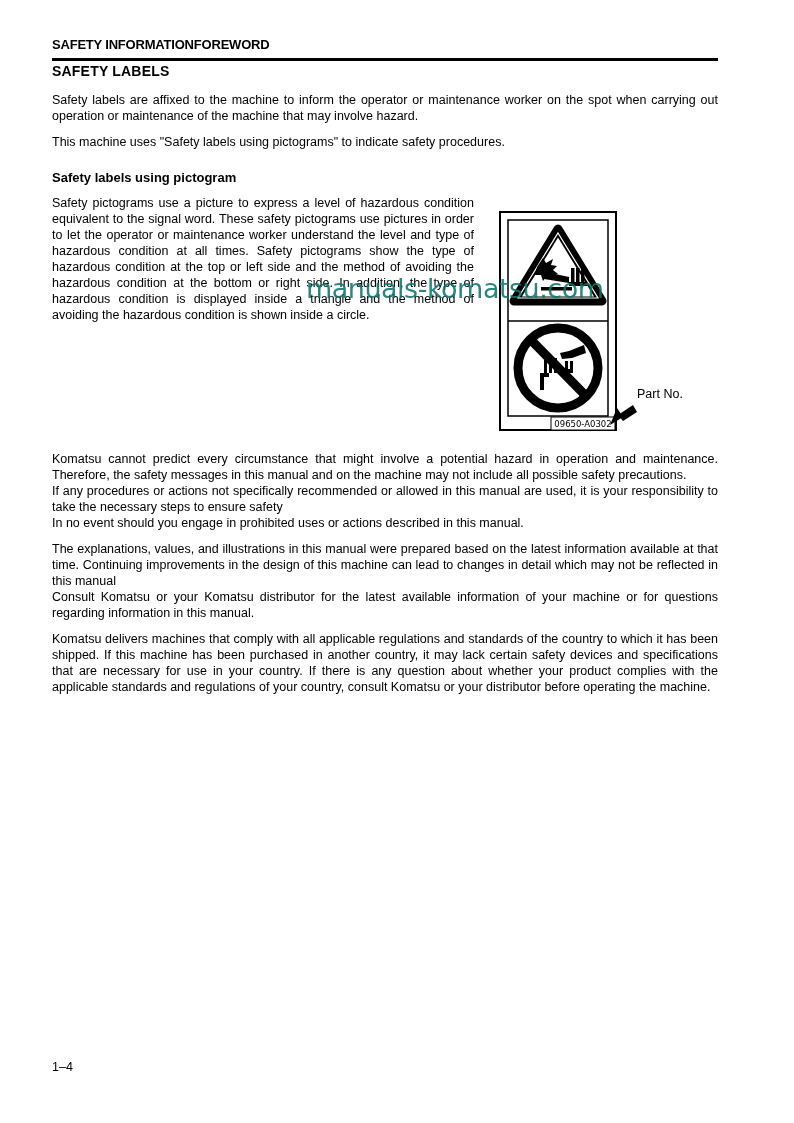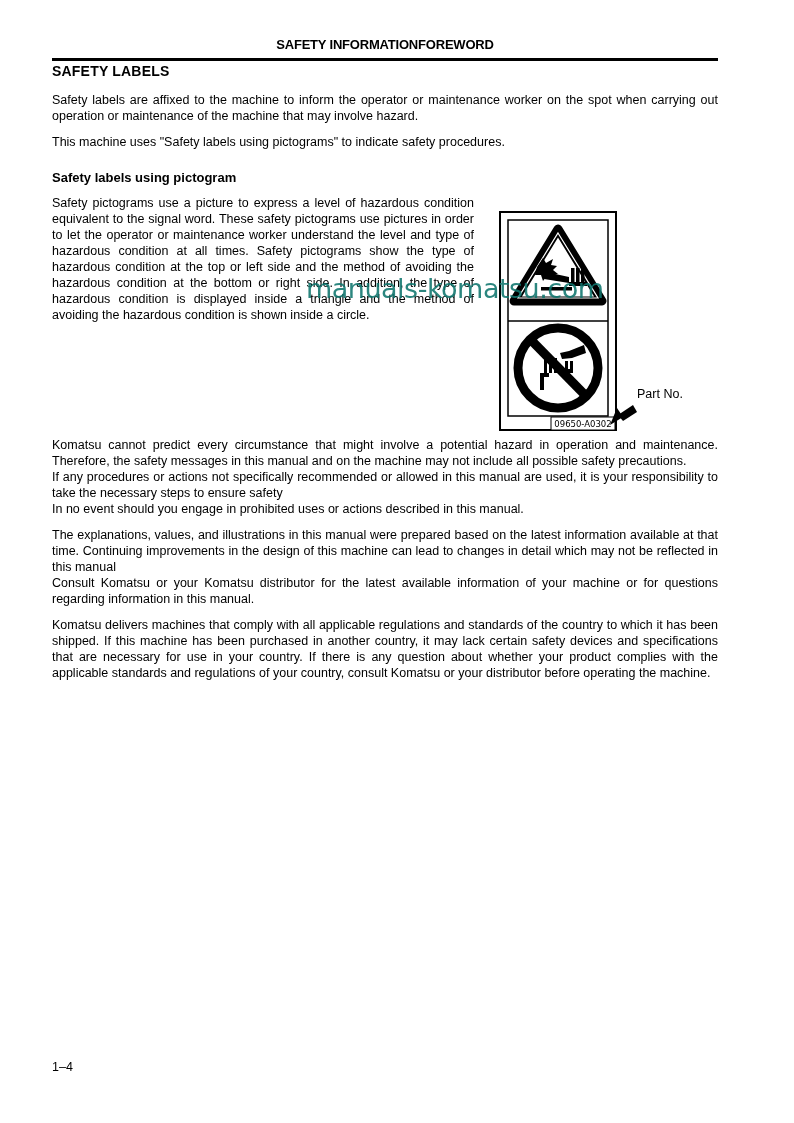--- a/index.html
+++ b/index.html
@@ -23,7 +23,7 @@
     padding-bottom: 5px;
     border-bottom: 3.5px solid #000;
     display: flex;
-    justify-content: center;
+    justify-content: flex-start;
     align-items: flex-end;
     font-size: 13px;
     font-weight: bold;

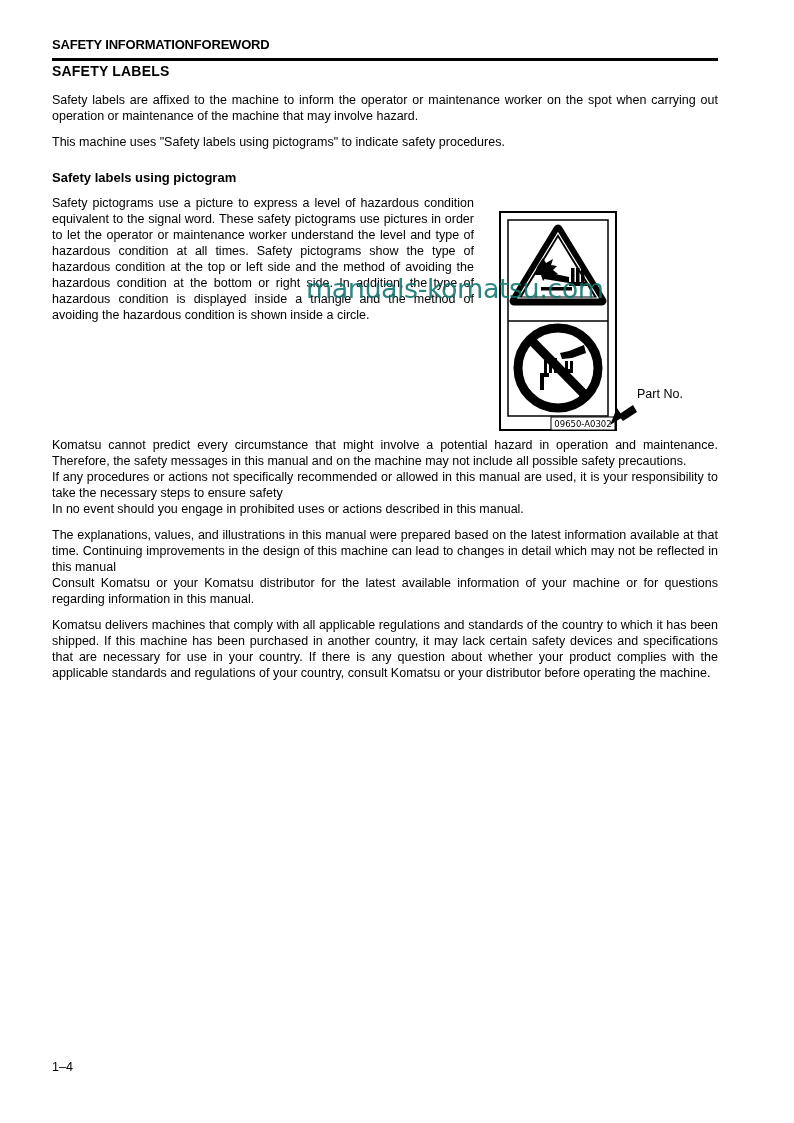--- a/index.html
+++ b/index.html
@@ -72,7 +72,7 @@
   .wrap-para { text-align: justify; }
 
   .line-block { margin-top: 10px; }
-  .line-block.tight { margin-top: 2px; }
+  .line-block.tight { margin-top: 16px; }
   .line-block div { text-align: justify; }
 
   .watermark {

